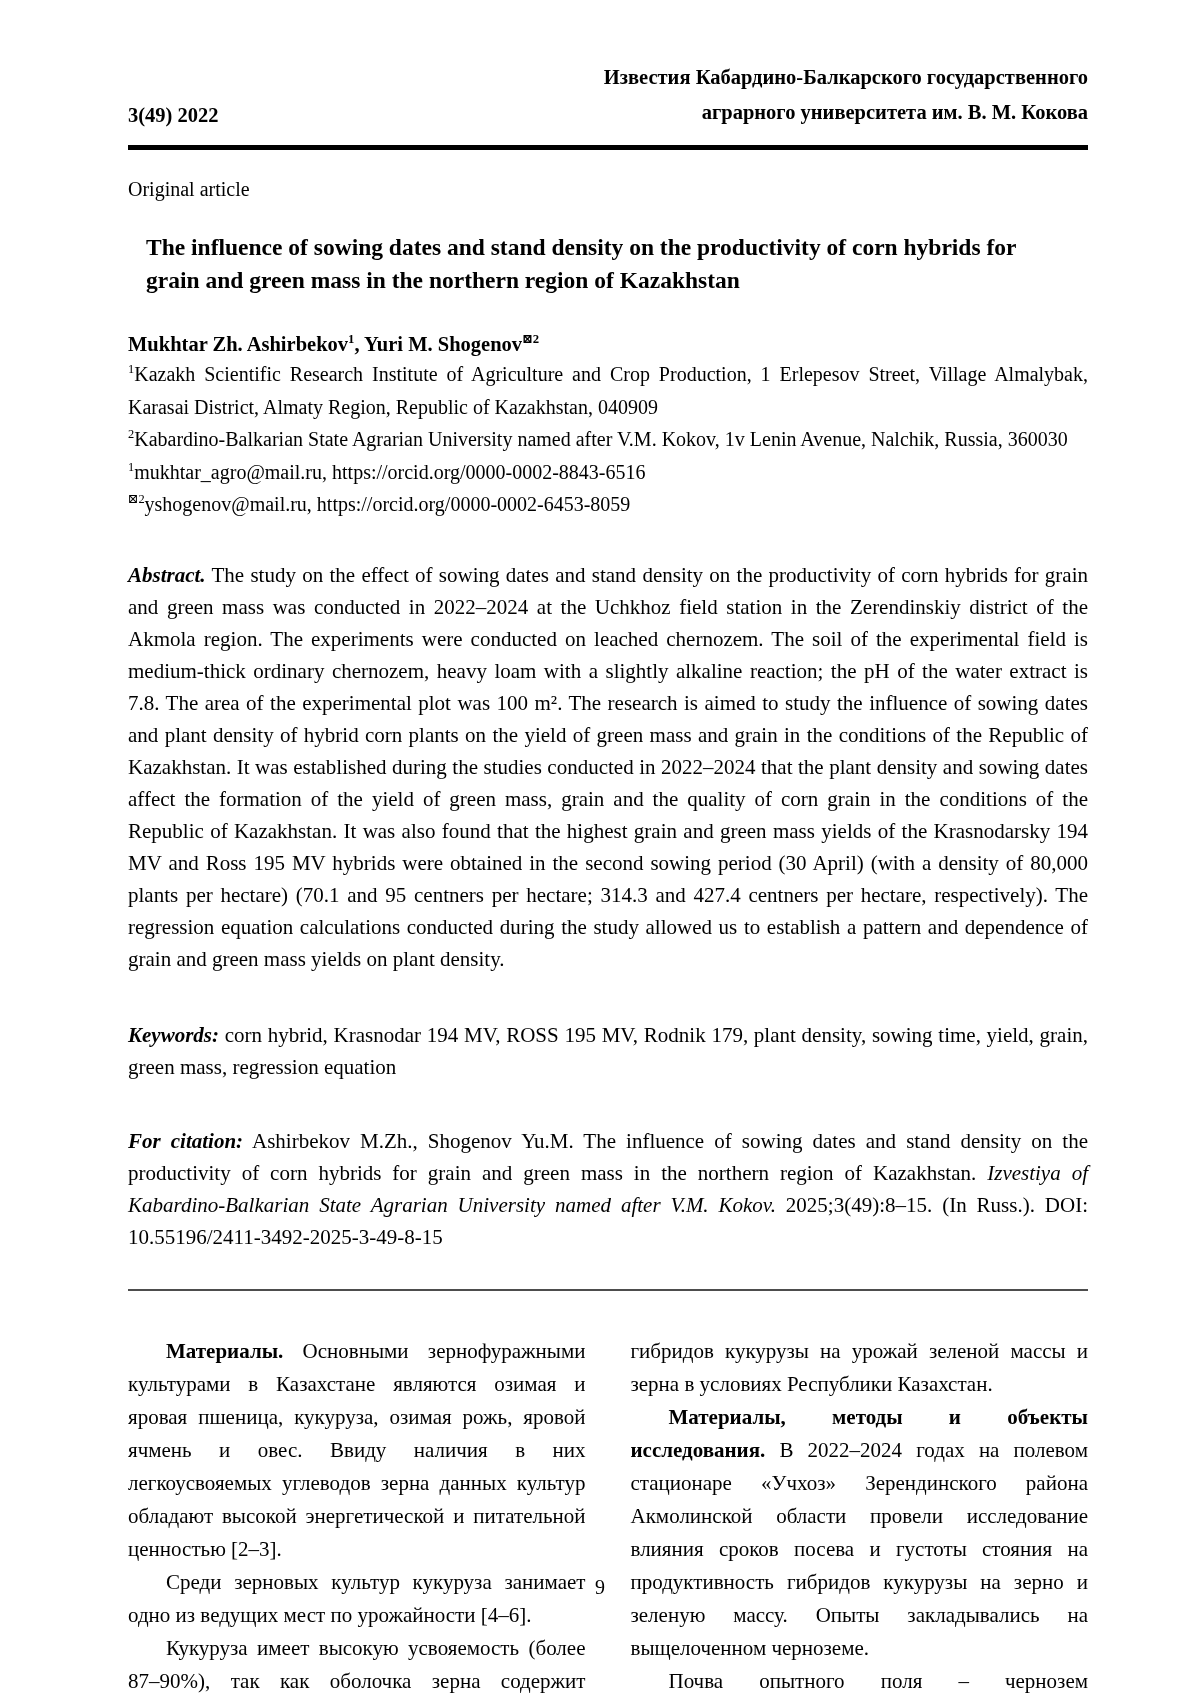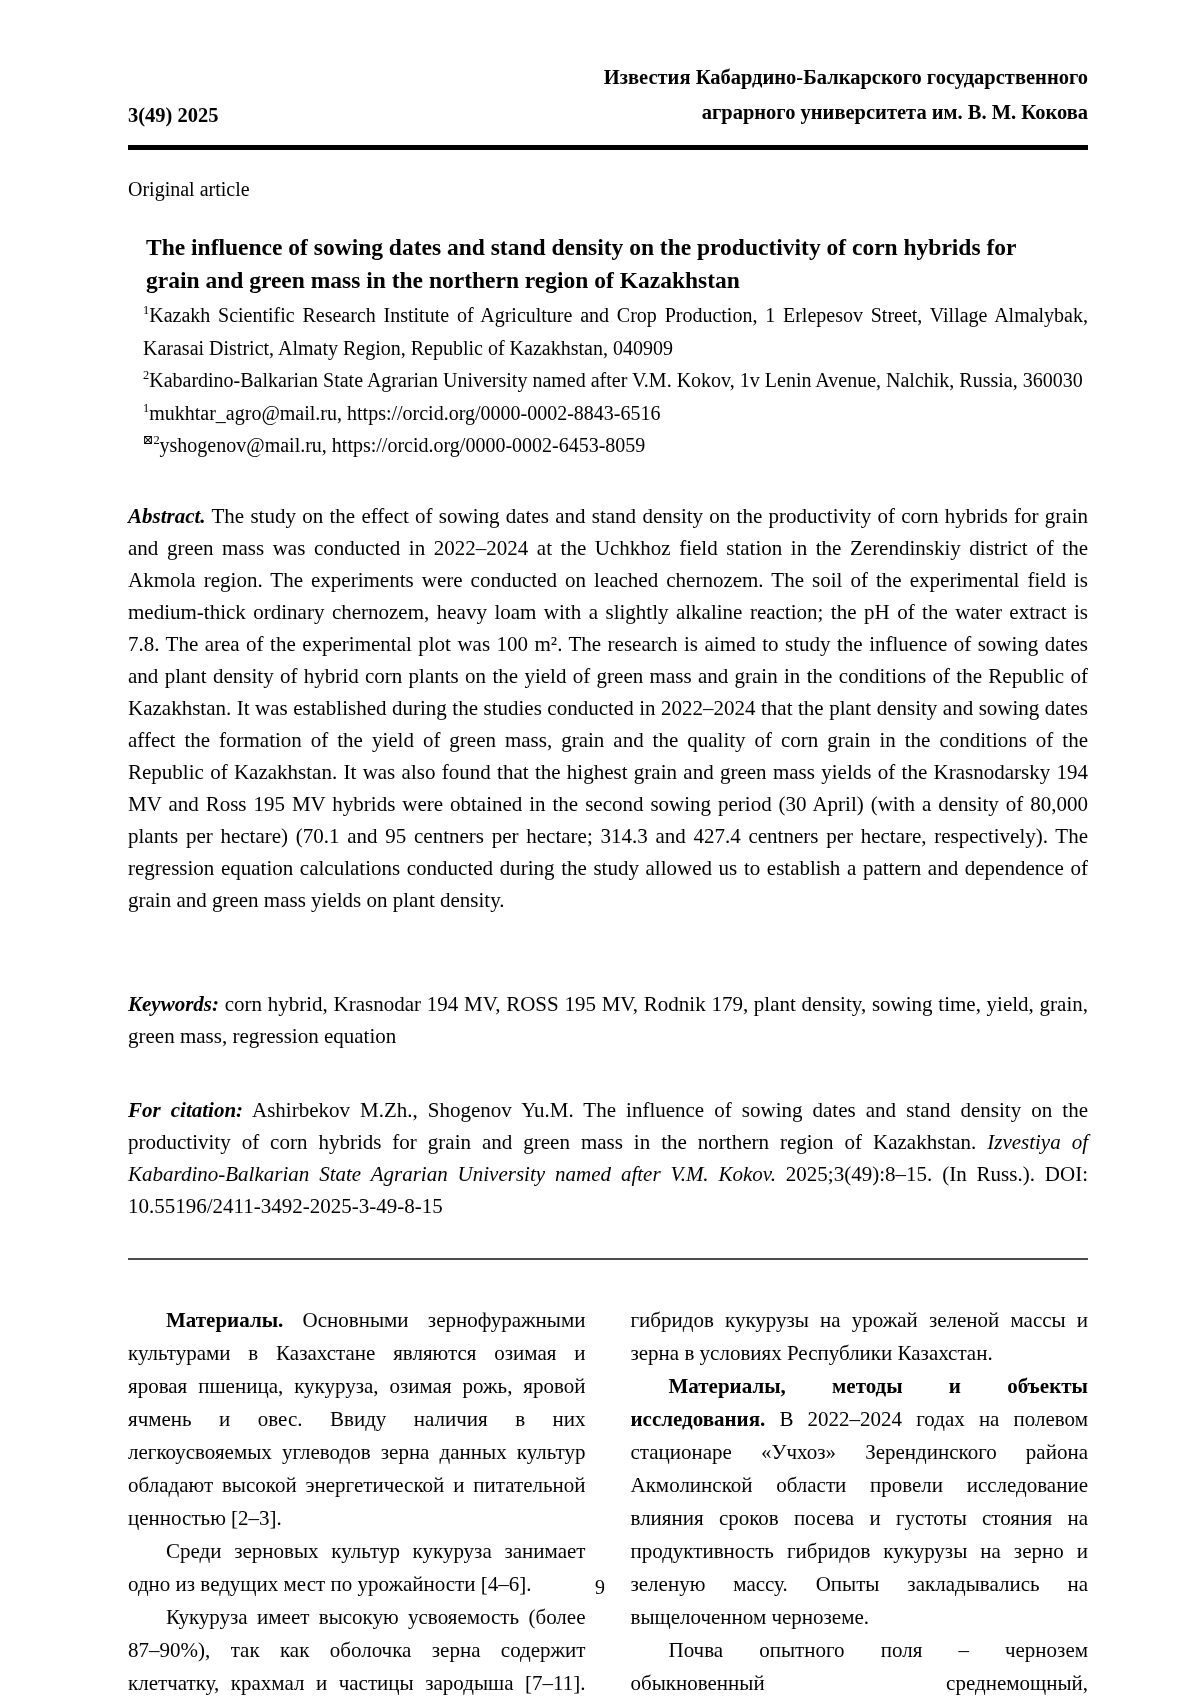--- a/index.html
+++ b/index.html
@@ -83,7 +83,7 @@
 <div class="page">
 
   <div class="header">
-    <div class="issue">3(49) 2025</div>
+    <div class="issue">3(49) 2022</div>
     <div class="journal">
       <div>Известия Кабардино-Балкарского государственного</div>
       <div>аграрного университета им. В. М. Кокова</div>

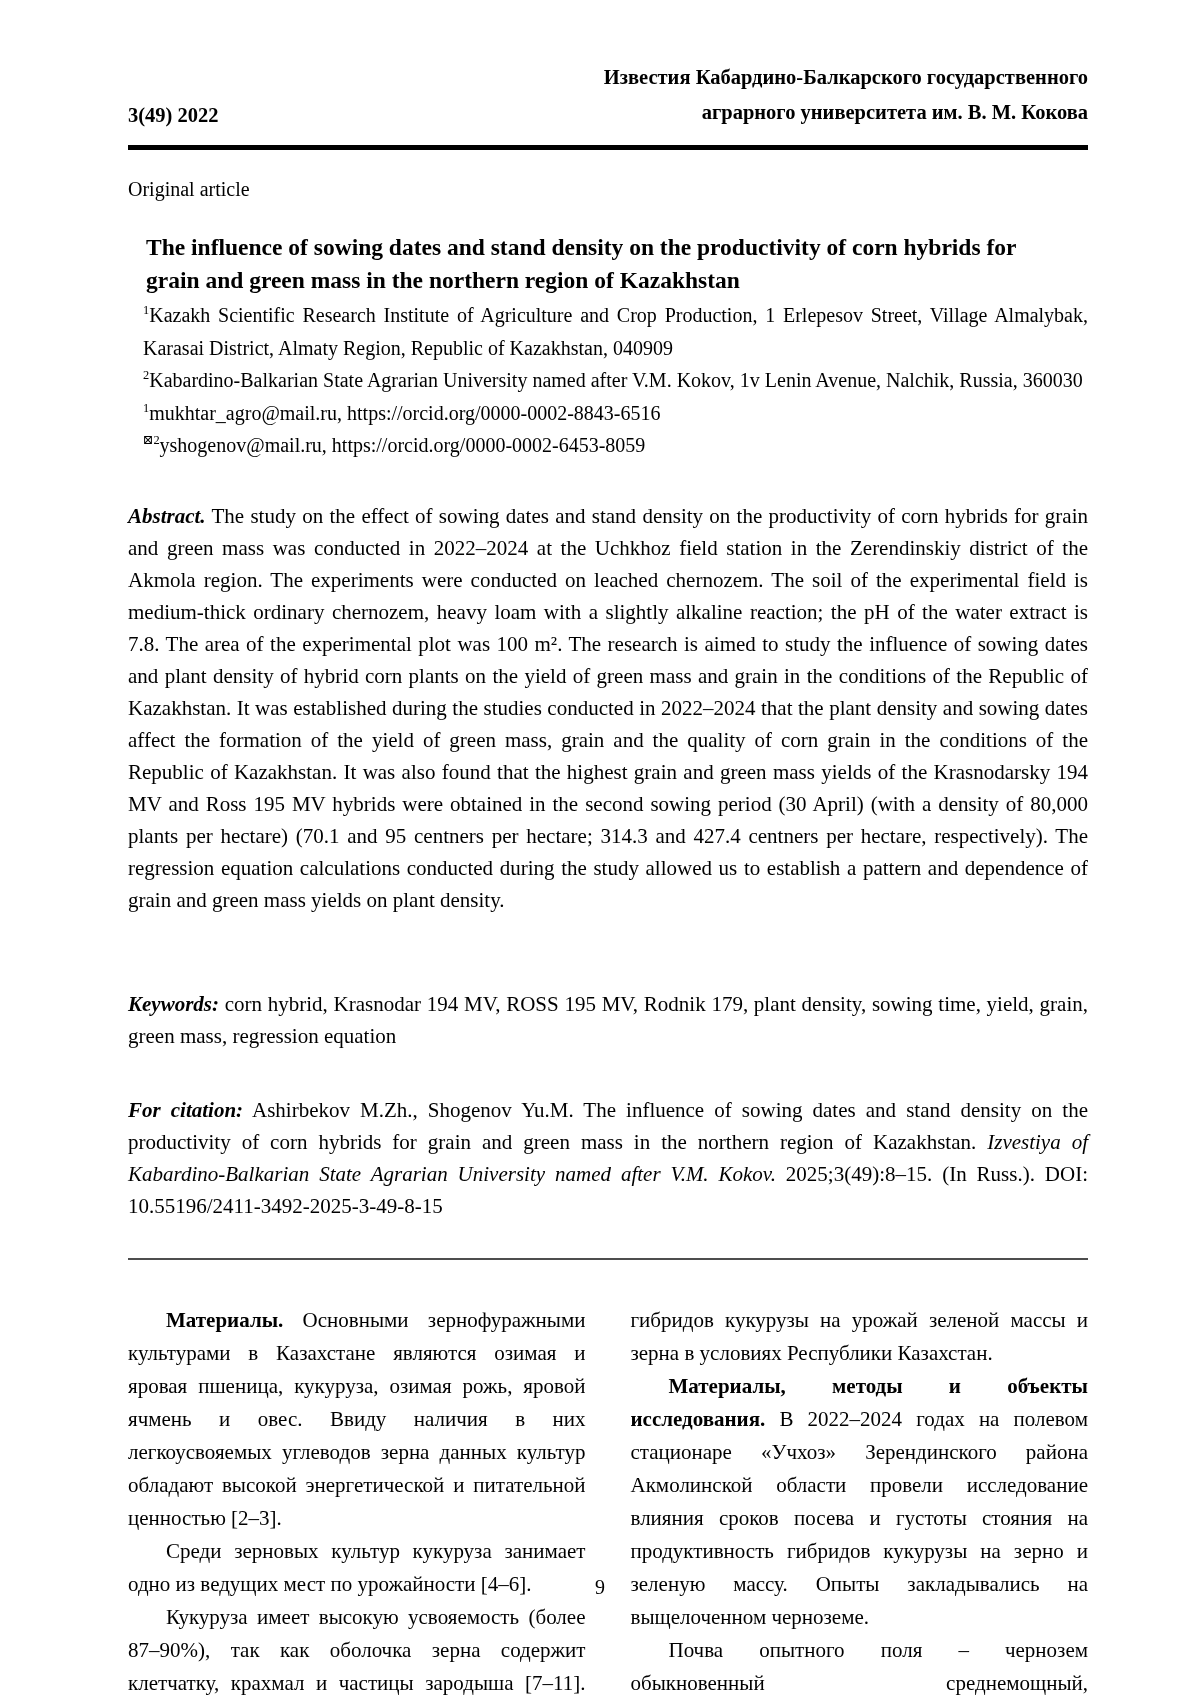--- a/index.html
+++ b/index.html
@@ -96,6 +96,7 @@
 
   <h1 class="title">The influence of sowing dates and stand density on the productivity of corn hybrids for grain and green mass in the northern region of Kazakhstan</h1>
 
+  <p class="authors"><span>Mukhtar Zh. Ashirbekov</span><sup>1</sup><span>, </span><span>Yuri M. Shogenov</span><sup>⊠2</sup></p>
 
   <div class="affil-block">
     <p class="affil"><sup>1</sup><span>Kazakh Scientific Research Institute of Agriculture and Crop Production, 1 Erlepesov Street, Village Almalybak, Karasai District, Almaty Region, Republic of Kazakhstan, 040909</span></p>

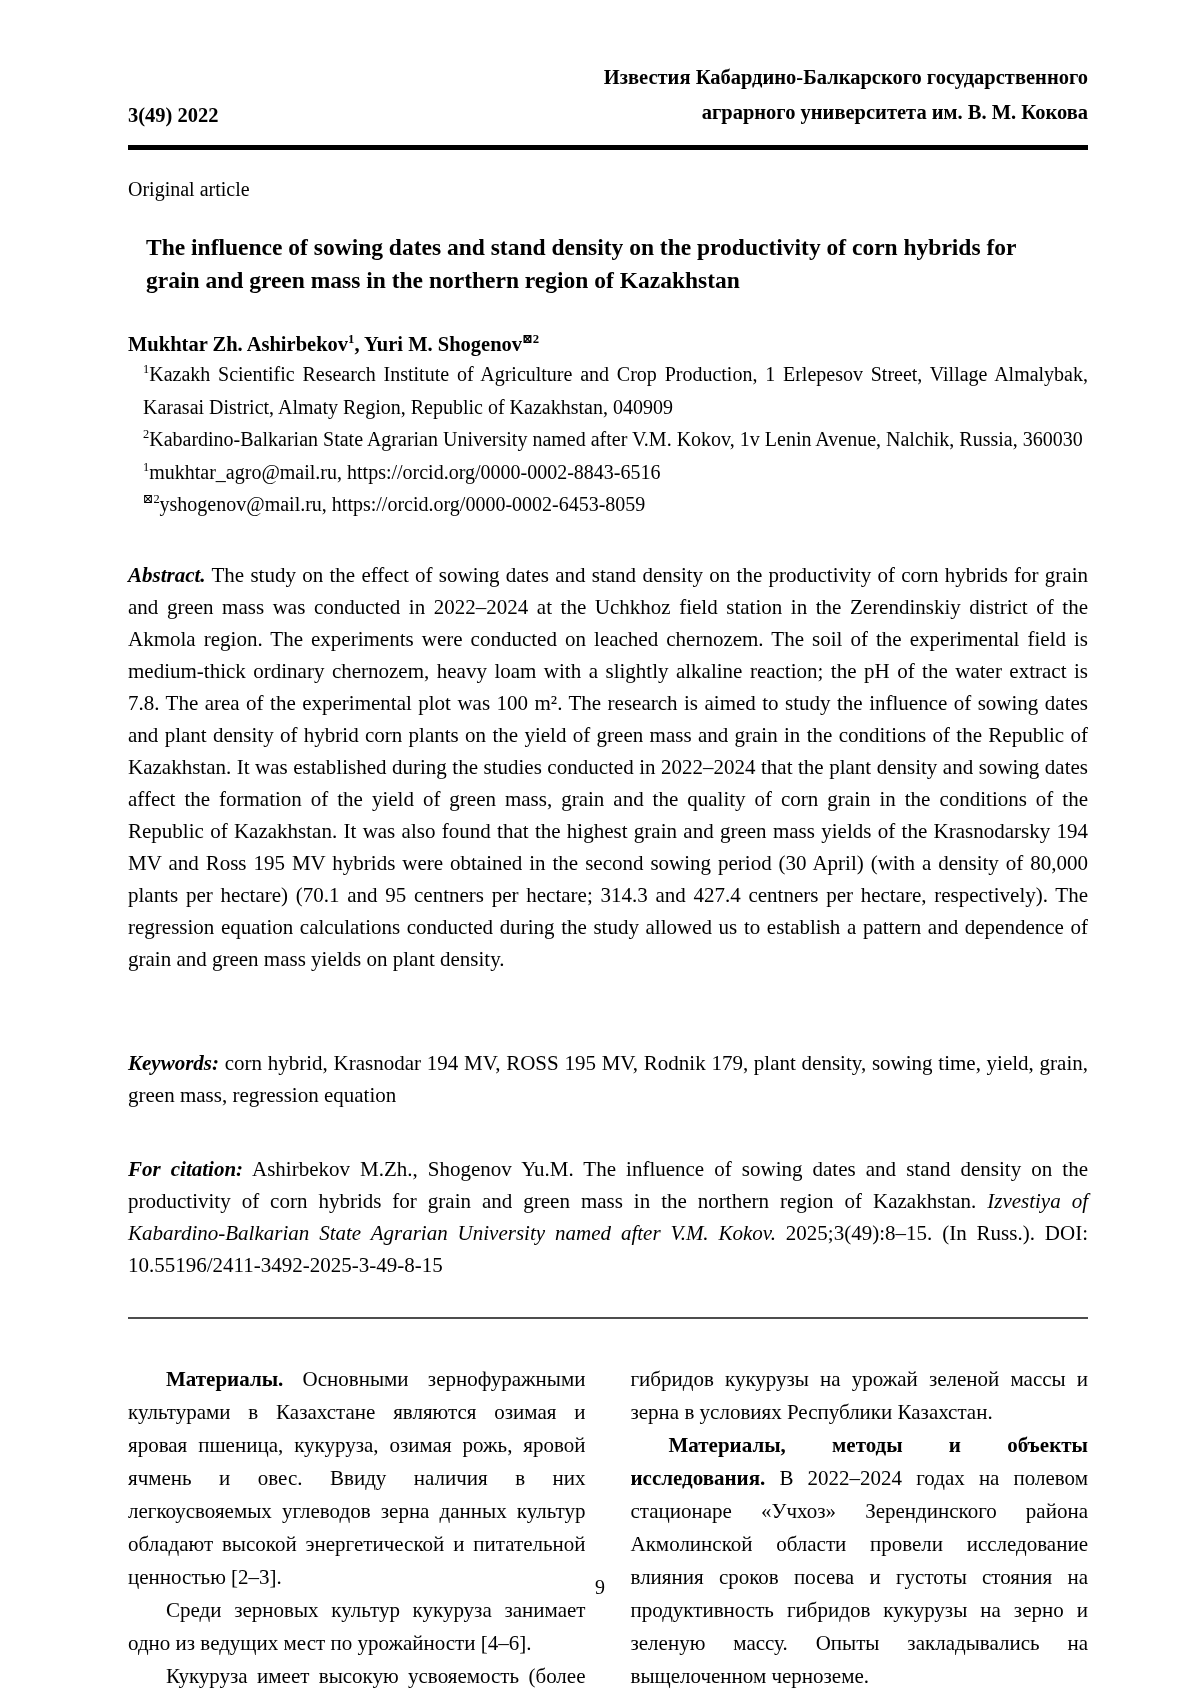--- a/index.html
+++ b/index.html
@@ -37,7 +37,7 @@
   }
   .authors { font-size: 20.5px; font-weight: bold; margin: 36px 0 0 0; }
   sup { font-size: 0.62em; line-height: 0; }
-  .affil-block { margin-top: 2px; margin-left: 15px; }
+  .affil-block { margin-top: 2px; }
   .affil {
     font-size: 20px;
     line-height: 32.5px;

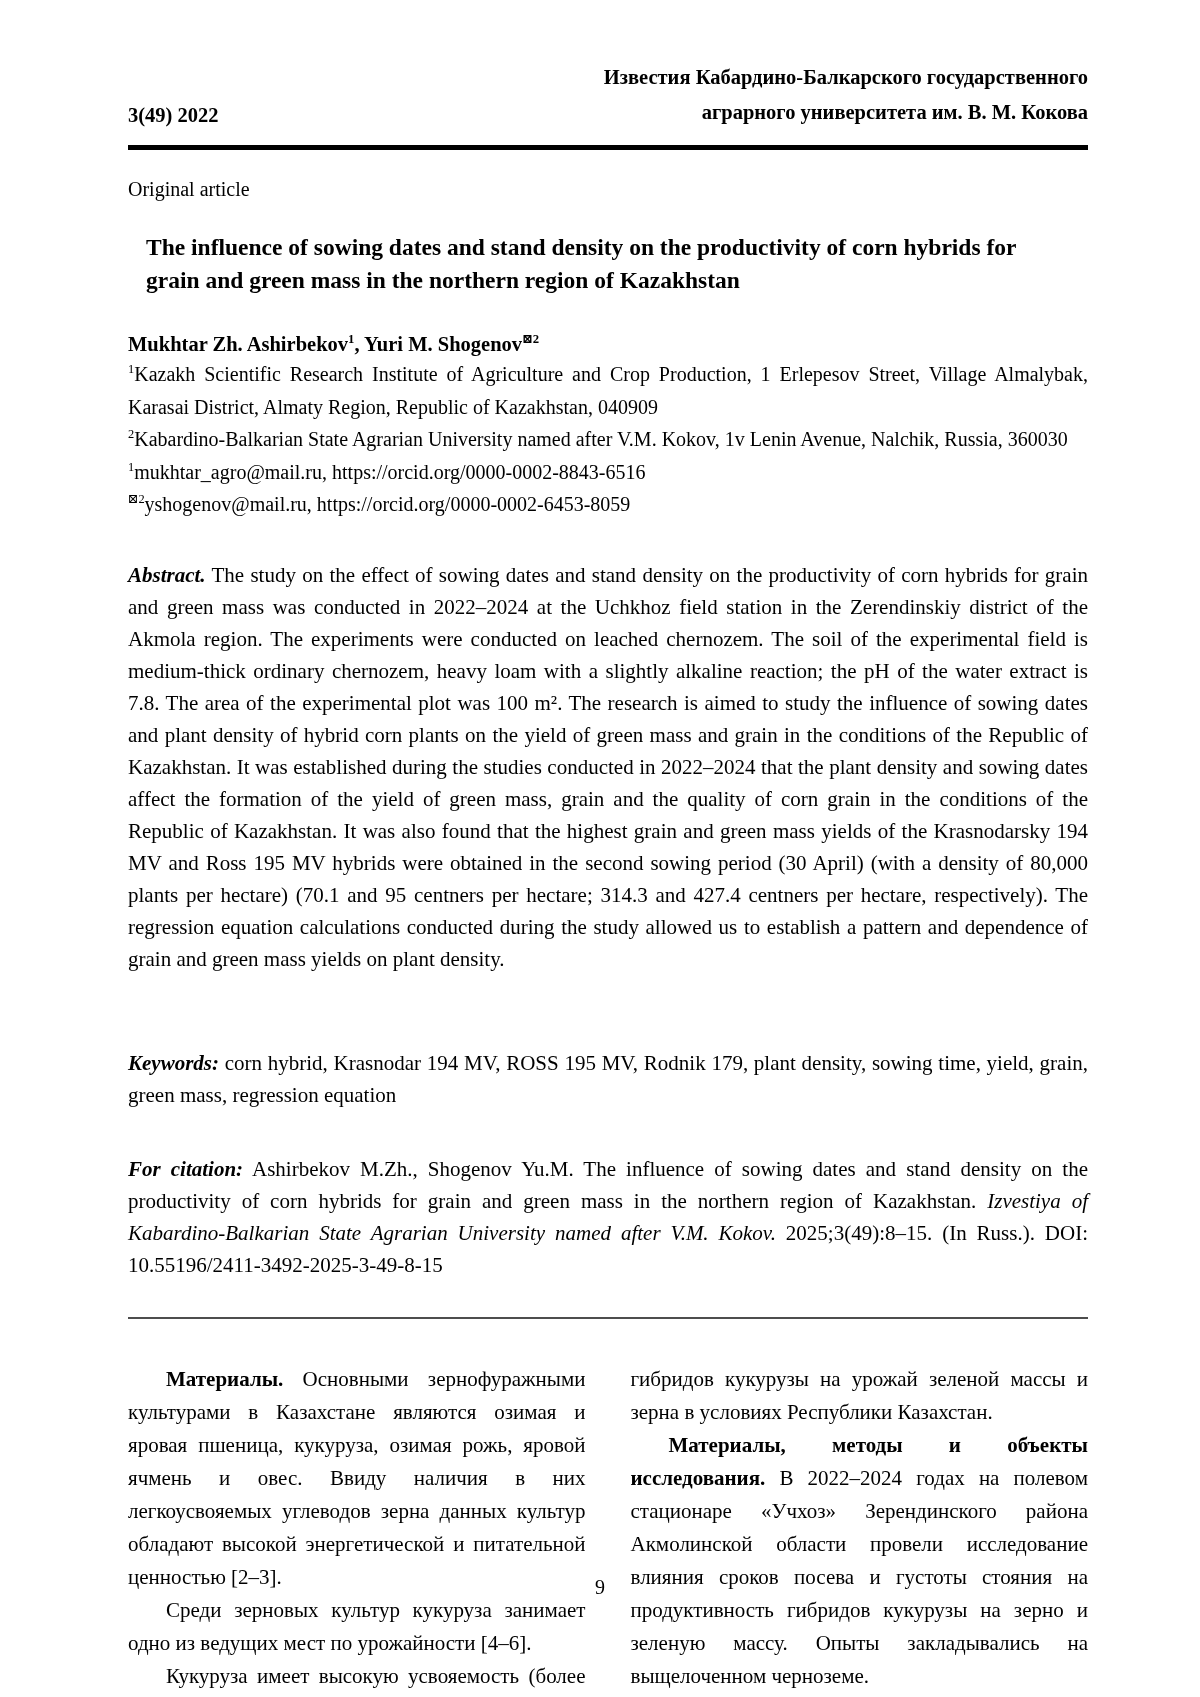--- a/index.html
+++ b/index.html
@@ -51,7 +51,7 @@
     margin: 0;
   }
   .abstract { margin-top: 38px; }
-  .keywords { margin-top: 72px; }
+  .keywords { margin-top: 44px; }
   .citation { margin-top: 42px; }
   .rule-thin {
     border: none;

